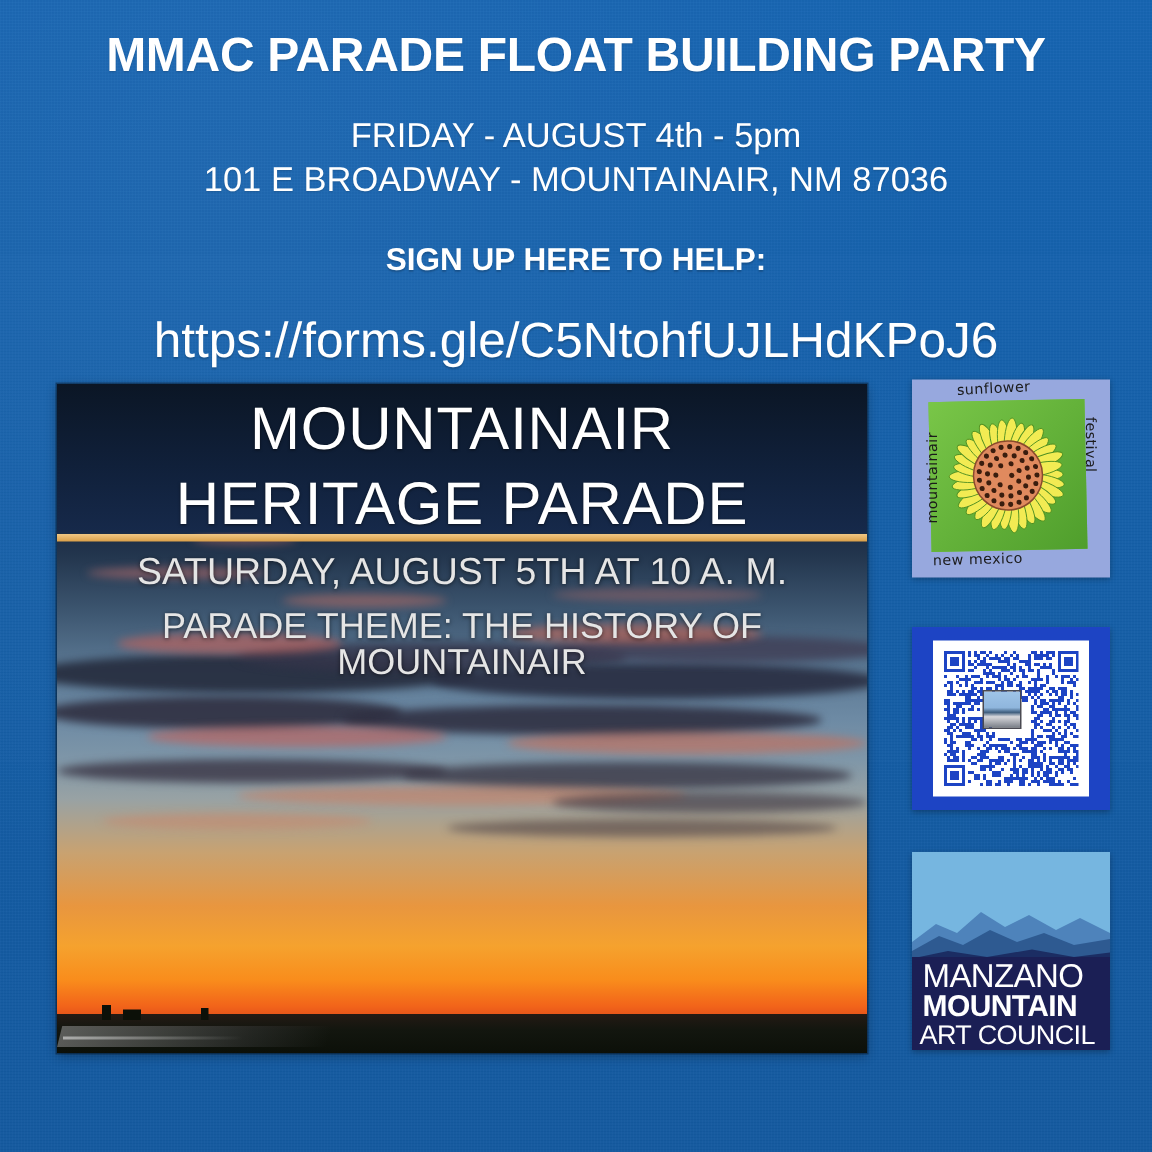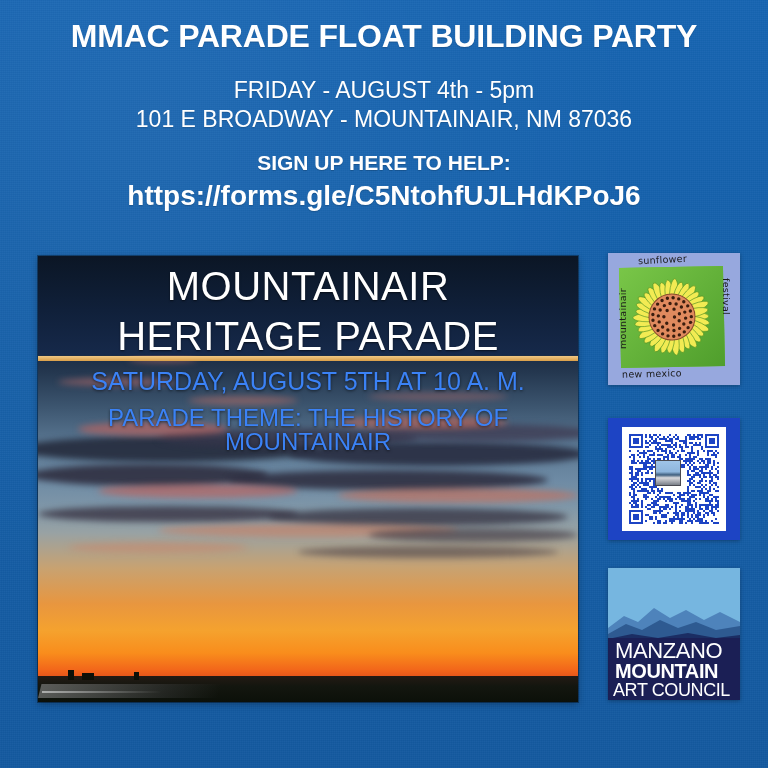--- a/index.html
+++ b/index.html
@@ -49,7 +49,7 @@
     text-shadow:0 1px 2px rgba(0,0,0,.2);
   }
   #signup{
-    font-size:21px;font-weight:700;margin-top:19px;line-height:1;
+    font-size:21px;font-weight:700;margin-top:30px;line-height:1;
     text-shadow:0 1px 1px rgba(0,0,0,.18);
   }
   #formurl{

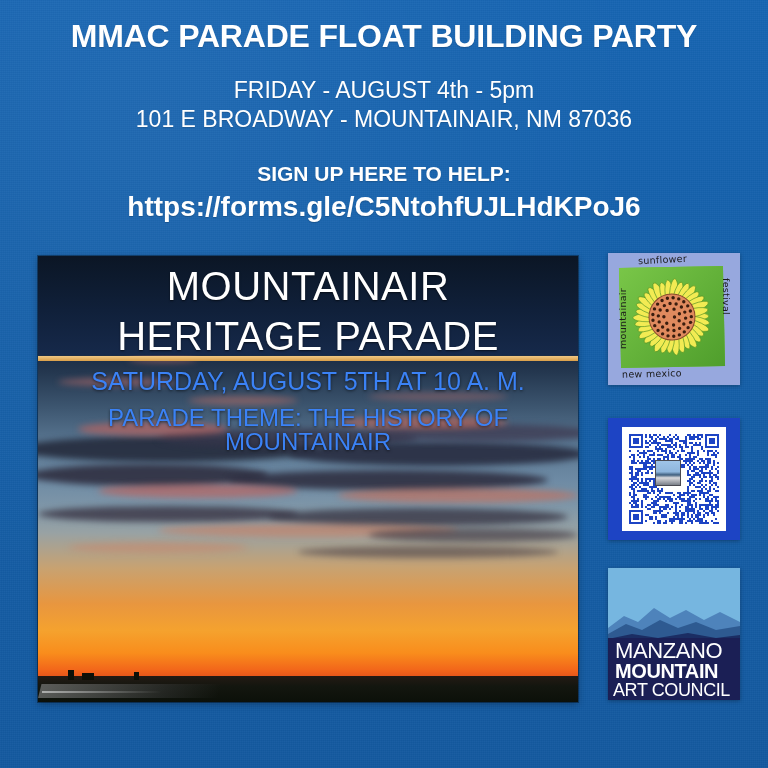--- a/index.html
+++ b/index.html
@@ -53,7 +53,7 @@
     text-shadow:0 1px 1px rgba(0,0,0,.18);
   }
   #formurl{
-    font-size:28px;font-weight:700;margin-top:9px;line-height:1;
+    font-size:33px;font-weight:400;margin-top:26px;line-height:1;
     text-shadow:0 1px 1px rgba(0,0,0,.18);
   }
 

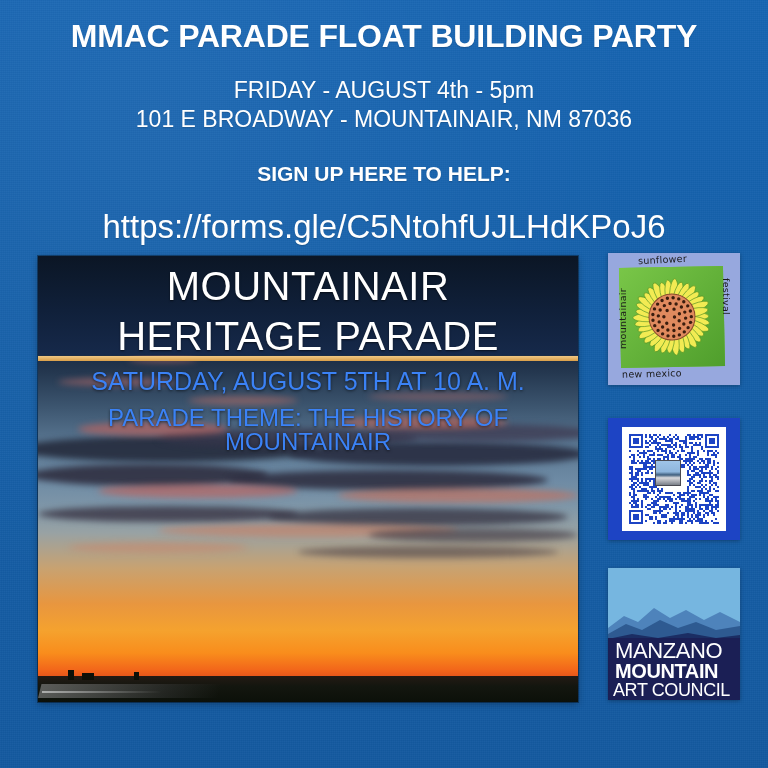--- a/index.html
+++ b/index.html
@@ -119,7 +119,7 @@
     background:linear-gradient(180deg,#f0c784,#d99f49);
   }
   #pSub1,#pSub2{
-    position:absolute;width:540px;text-align:center;color:#3b82f6;
+    position:absolute;width:540px;text-align:center;color:#e5e5e5;
     font-weight:400;line-height:1;
     text-shadow:0 1px 3px rgba(0,0,0,.6);
   }

